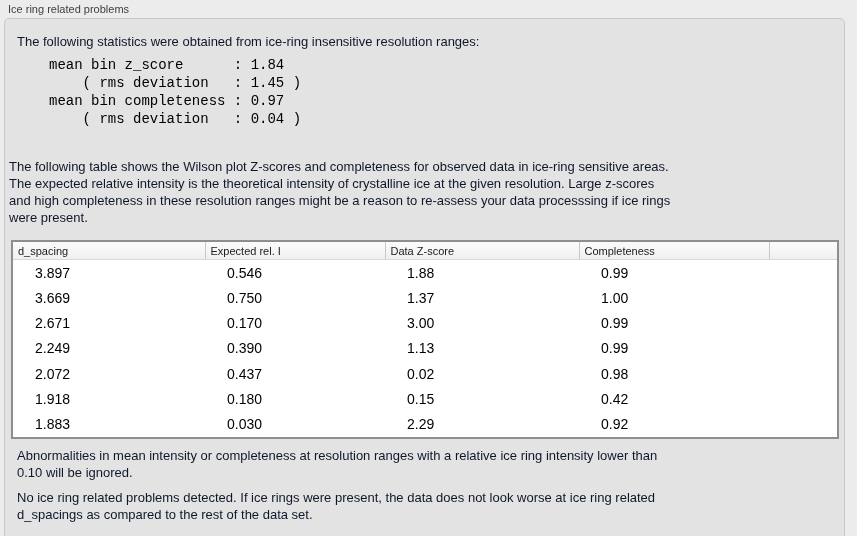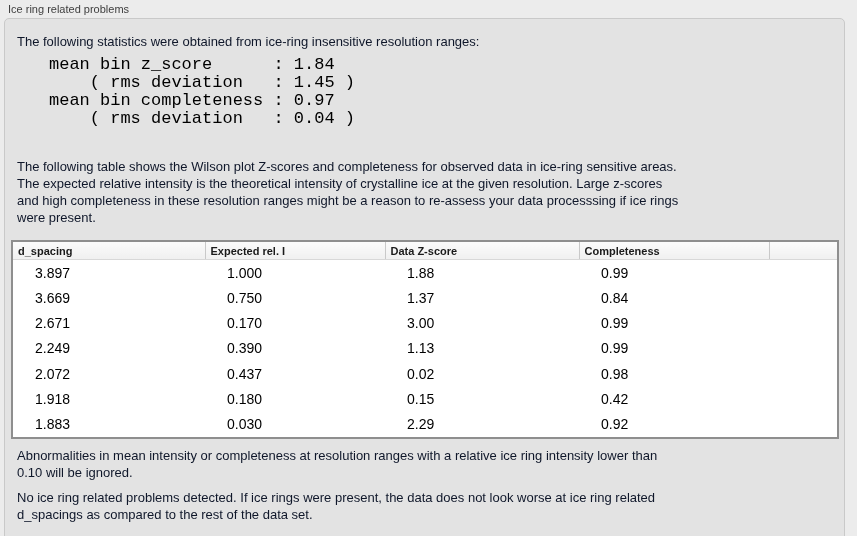--- a/index.html
+++ b/index.html
@@ -39,7 +39,7 @@
   #stats-block {
     position: absolute; left: 44px; top: 37px;
     font-family: "Liberation Mono", "DejaVu Sans Mono", monospace;
-    font-size: 17px; line-height: 18px;
+    font-size: 14px; line-height: 18px;
     color: #000;
     white-space: pre;
     margin: 0;

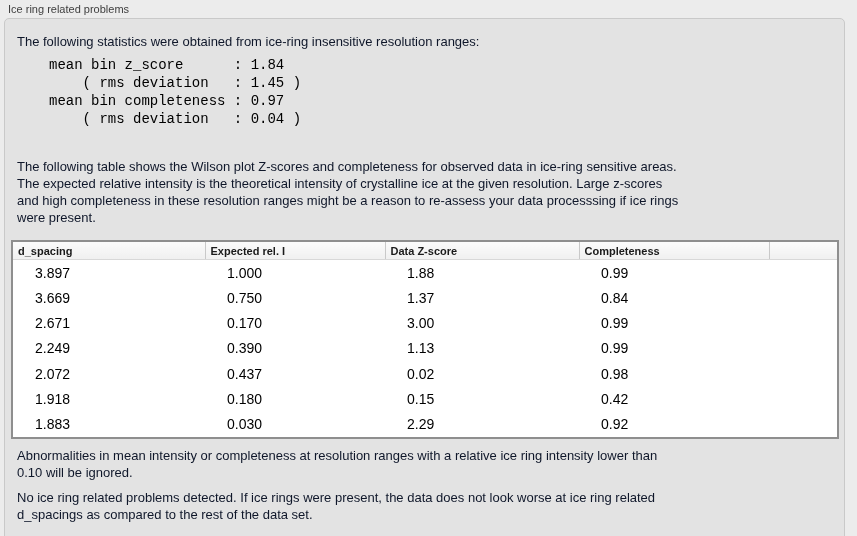--- a/index.html
+++ b/index.html
@@ -45,7 +45,7 @@
     margin: 0;
   }
 
-  #table-description { left: 12px; top: 139px; width: 818px; }
+  #table-description { left: 4px; top: 139px; width: 818px; }
   #note-abnormalities { left: 12px; top: 428px; width: 818px; }
   #conclusion { left: 12px; top: 470px; width: 818px; }
 

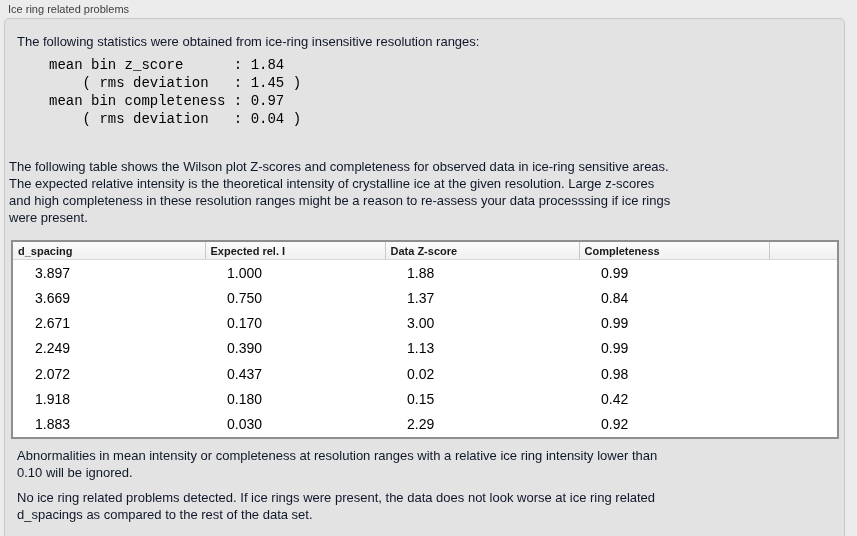--- a/index.html
+++ b/index.html
@@ -61,7 +61,7 @@
   .list-table th {
     height: 17px;
     background: linear-gradient(#fbfbfb, #f0f0f0);
-    font-size: 11px; font-weight: bold;
+    font-size: 11px; font-weight: normal;
     text-align: left;
     padding: 0 0 0 5px;
     color: #1a1a1a;

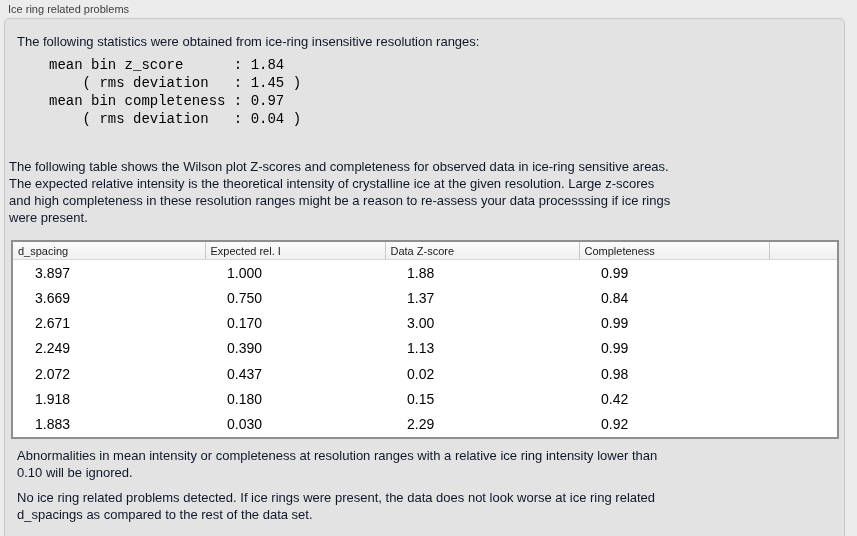--- a/index.html
+++ b/index.html
@@ -118,7 +118,7 @@
     <tbody>
       <tr>
         <td>3.897</td>
-        <td>1.000</td>
+        <td>0.546</td>
         <td>1.88</td>
         <td>0.99</td>
         <td></td>

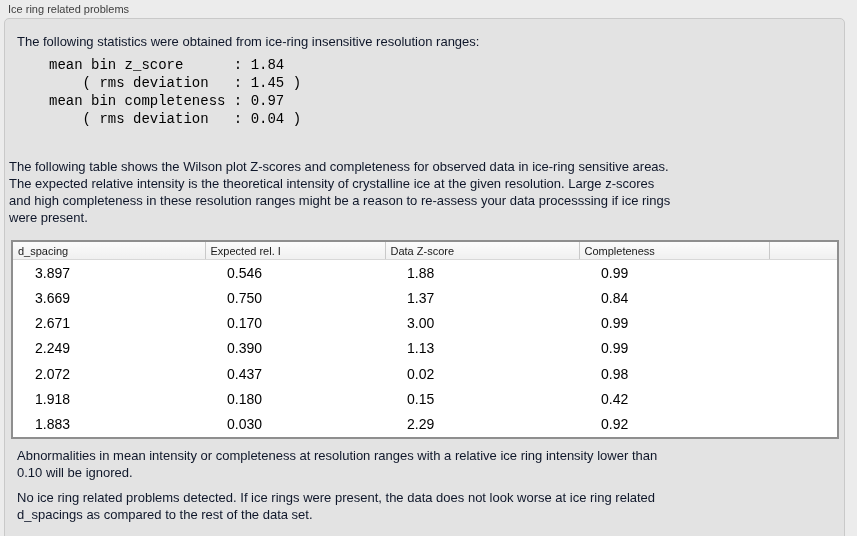--- a/index.html
+++ b/index.html
@@ -127,7 +127,7 @@
         <td>3.669</td>
         <td>0.750</td>
         <td>1.37</td>
-        <td>0.84</td>
+        <td>1.00</td>
         <td></td>
       </tr>
       <tr>

